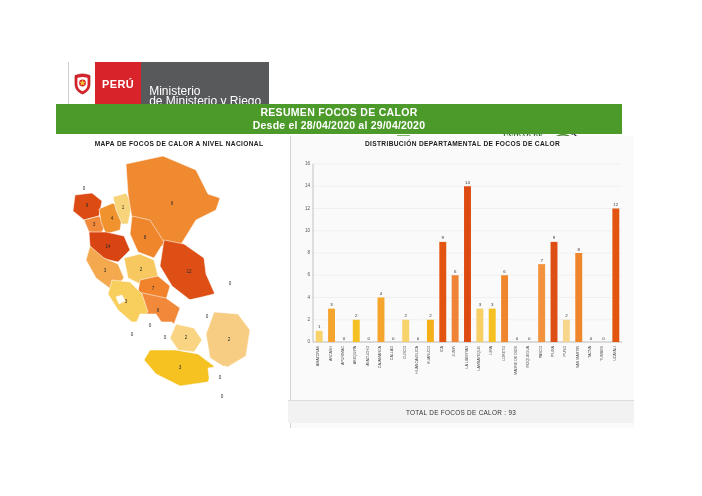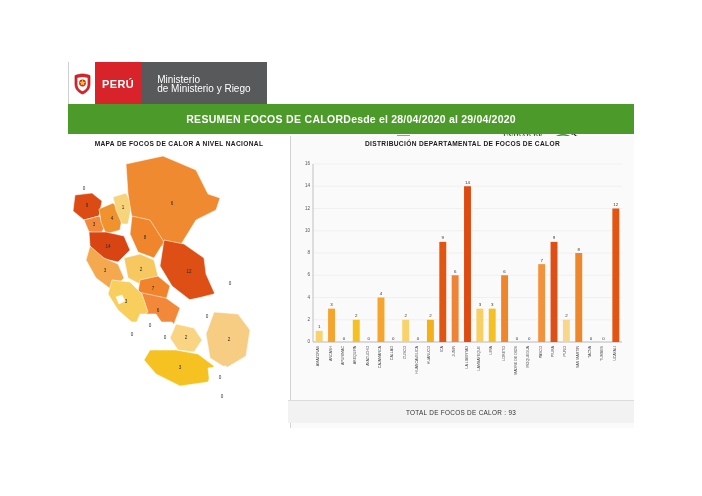--- a/index.html
+++ b/index.html
@@ -17,8 +17,8 @@
   .peru-shield{width:26px;background:#ffffff;border-left:1px solid #cfcfcf;display:flex;align-items:center;justify-content:center;}
   .peru-red{background:#d8232a;color:#fff;display:flex;align-items:center;padding:0 7px;
             font-weight:bold;font-size:11px;letter-spacing:.4px;}
-  .peru-gray{background:#58595b;color:#fff;display:flex;align-items:center;padding:0 16px;
-             font-size:10px;line-height:9.4px;}
+  .peru-gray{background:#58595b;color:#fff;display:flex;align-items:flex-end;padding:0 8px;
+             font-size:12px;line-height:9.4px;}
 
   .serfor{position:absolute;left:313px;top:70px;display:flex;align-items:flex-start;}
   .serfor-word{color:#2f7d32;font-family:"Liberation Serif", serif;font-weight:bold;

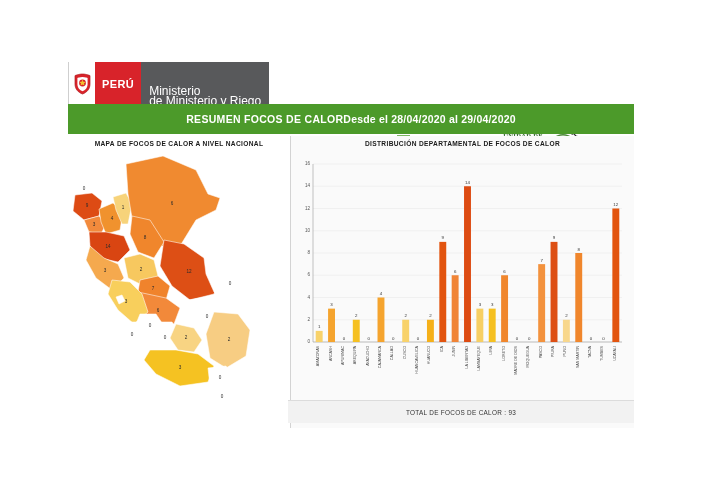--- a/index.html
+++ b/index.html
@@ -37,9 +37,9 @@
   .ums-badge{position:relative;width:30px;height:30px;}
 
   
-  .title-band{position:absolute;left:68px;top:104px;width:566px;height:30px;
+  .title-band{position:absolute;left:56px;top:104px;width:566px;height:30px;
               background:#4c9a2a;color:#fff;text-align:center;
-              display:flex;flex-direction:row;align-items:center;justify-content:center;}
+              display:flex;flex-direction:column;align-items:center;justify-content:center;}
   .title-band .t1{font-size:10.5px;font-weight:bold;letter-spacing:.3px;line-height:13px;}
   .title-band .t2{font-size:10.5px;font-weight:bold;letter-spacing:.2px;line-height:13px;}
 

